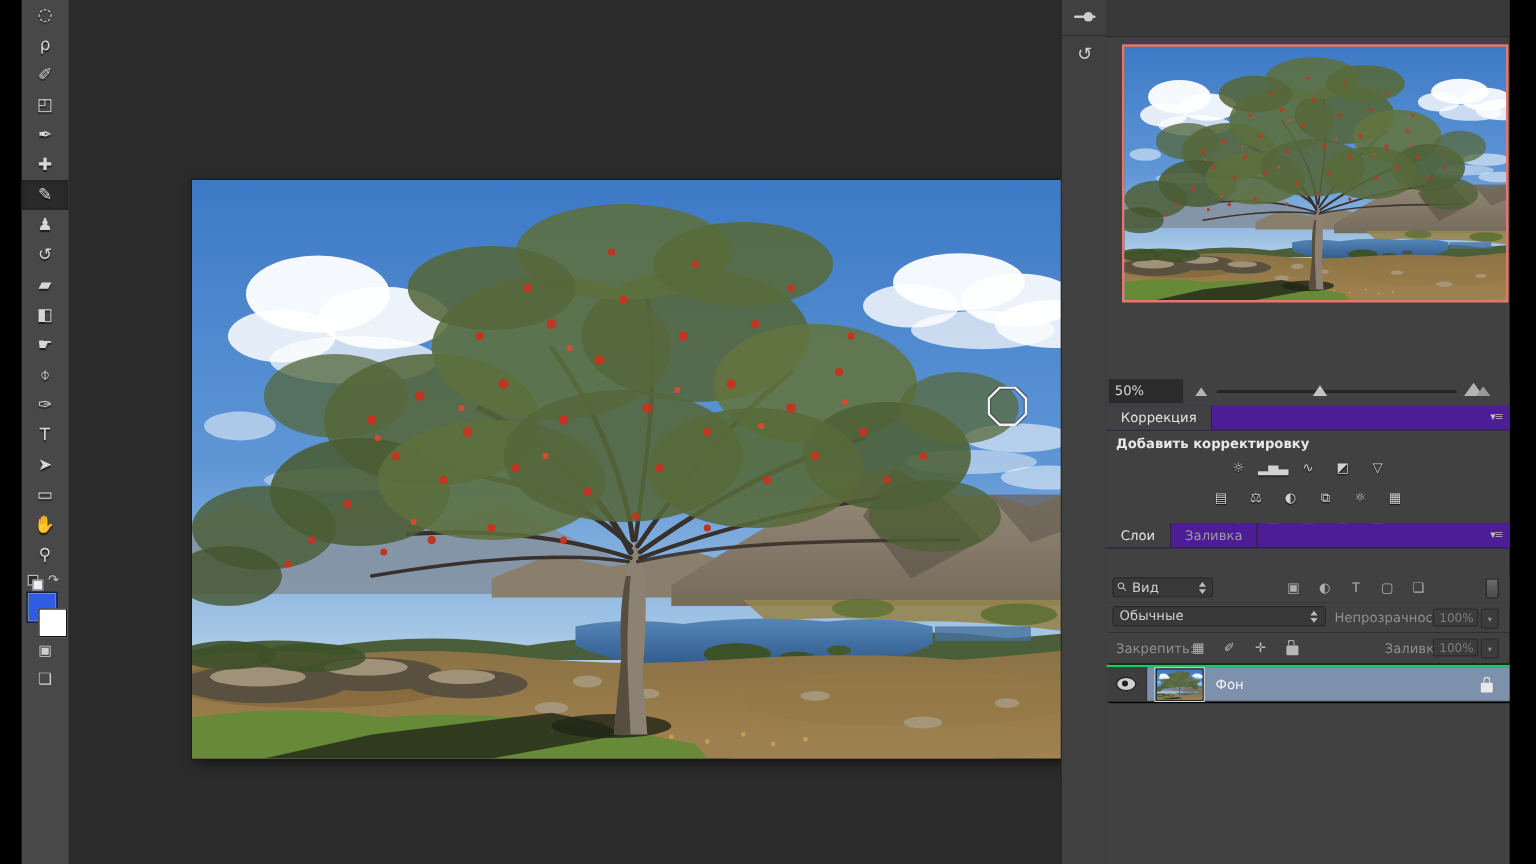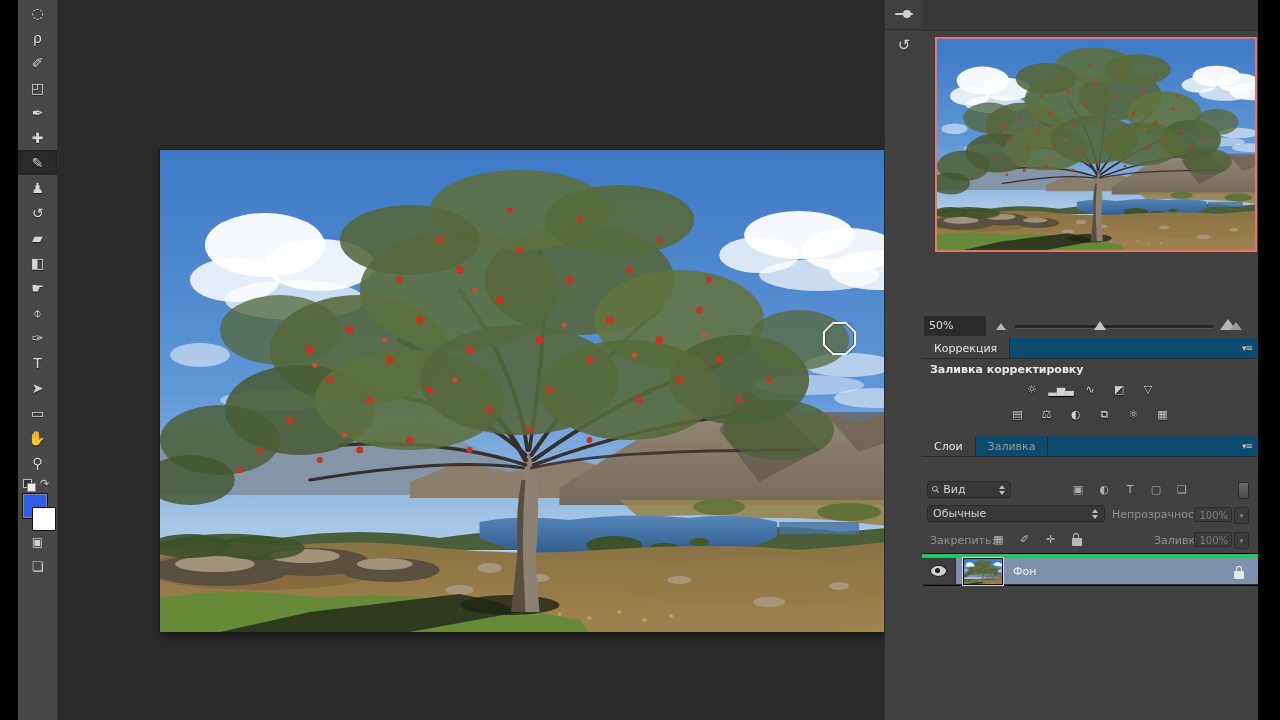--- a/index.html
+++ b/index.html
@@ -47,7 +47,7 @@
   .mt-big2{left:308px;top:7px;width:0;height:0;border-left:6px solid transparent;border-right:6px solid transparent;border-bottom:8px solid #9a9a9a;}
   #zoom-track{left:92px;top:10px;width:200px;height:3px;background:#262626;border-bottom:1px solid #555;border-radius:2px;}
   #zoom-thumb{left:172px;top:6px;width:0;height:0;border-left:6px solid transparent;border-right:6px solid transparent;border-bottom:9px solid #c4c4c4;}
-  .tabbar{width:336px;height:20px;background:#0c4a6e;border-bottom:1px solid #2a2a2a;display:flex;align-items:stretch;}
+  .tabbar{width:336px;height:20px;background:#4c1d95;border-bottom:1px solid #2a2a2a;display:flex;align-items:stretch;}
   .tab{padding:0 12px;display:flex;align-items:center;color:#9a9a9a;border-right:1px solid #2a2a2a;font-size:11px;}
   .tab.active{background:#414141;color:#e4e4e4;}
   .panel-menu{margin-left:auto;align-self:center;color:#c0c0c0;font-size:9px;letter-spacing:-1px;padding-right:6px;}

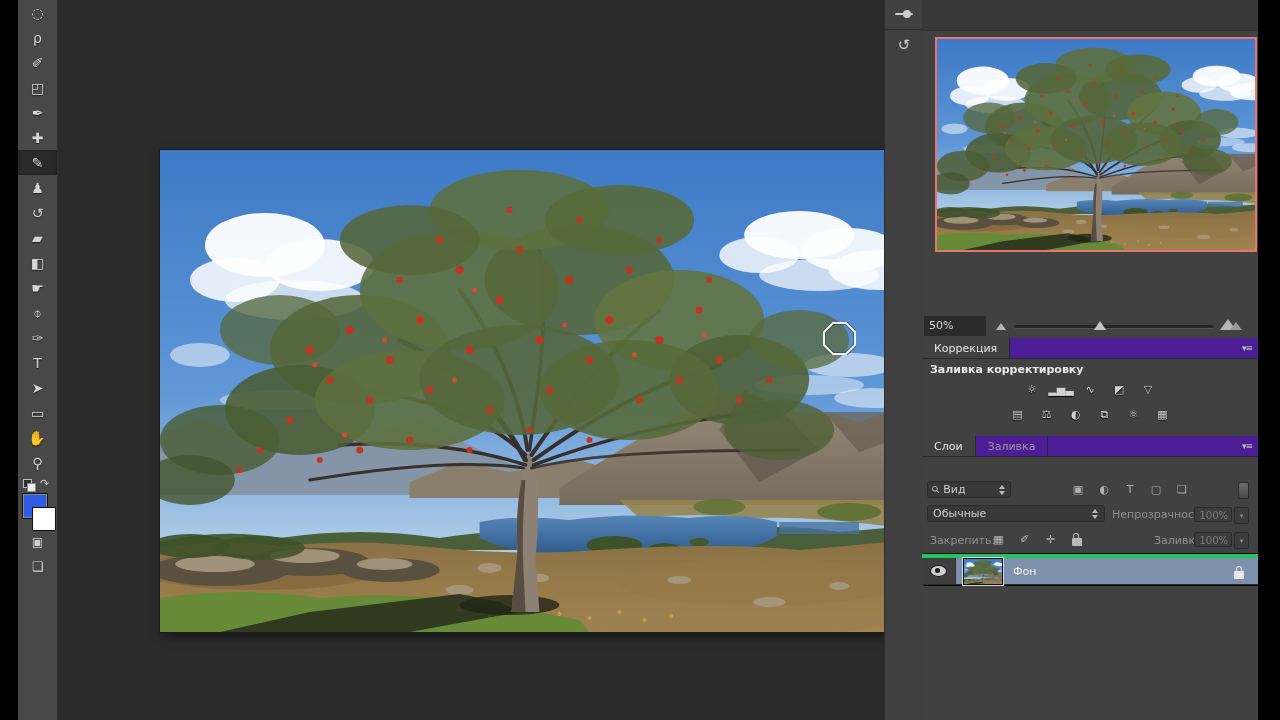--- a/index.html
+++ b/index.html
@@ -405,7 +405,7 @@
     <span class="panel-menu">▾≡</span>
   </div>
   <div class="abs" id="adj-body">
-    <div class="abs" id="adj-label">Заливка корректировку</div>
+    <div class="abs" id="adj-label">Добавить корректировку</div>
     <div class="adj-row" style="top:22px;">
 
     <span class="adj-icon">

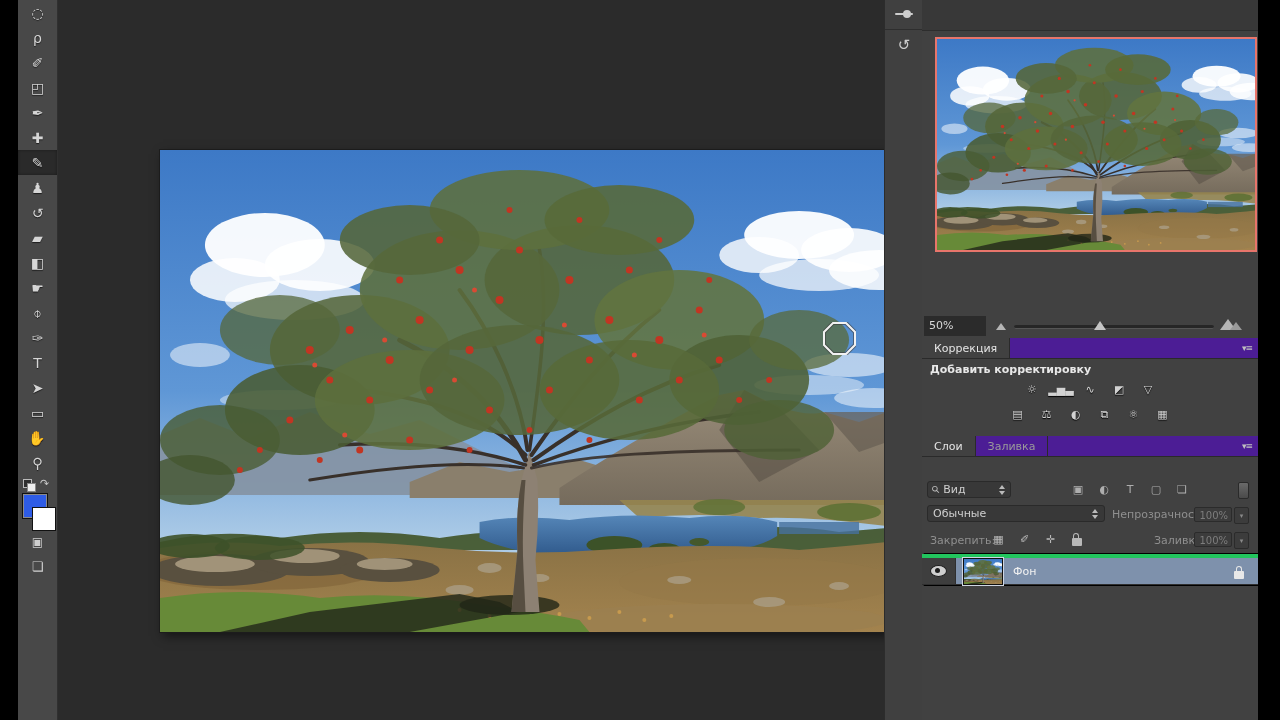--- a/index.html
+++ b/index.html
@@ -84,7 +84,7 @@
   #fill-label{left:232px;top:7px;}
   #fill-value{left:272px;top:5px;}
   #fill-dd{left:312px;top:5px;}
-  #layer-row{left:0;top:554px;width:336px;height:31px;background:#414141;border-top:4px solid #22c55e;border-bottom:1px solid #2f2f2f;display:flex;box-sizing:border-box;}
+  #layer-row{left:0;top:554px;width:336px;height:31px;background:#414141;border-top:2px solid #22c55e;border-bottom:1px solid #2f2f2f;display:flex;box-sizing:border-box;}
   #eye-cell{width:33px;height:100%;background:#3e3e3e;border-right:1px solid #2f2f2f;display:flex;align-items:center;justify-content:center;}
   .eye{position:relative;width:15px;height:10px;border:1.5px solid #1d1d1d;border-radius:50%;background:#cfcfcf;}
   .eye::before{content:"";position:absolute;left:4px;top:1.5px;width:5px;height:5px;background:#1d1d1d;border-radius:50%;}

